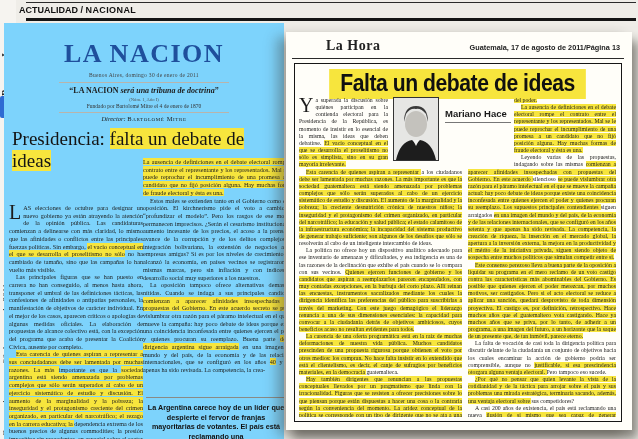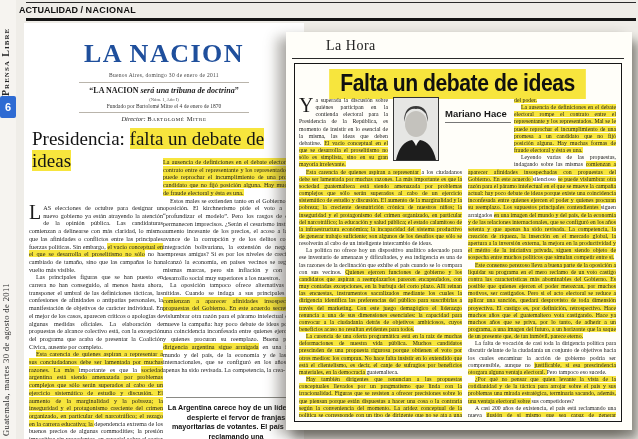--- a/index.html
+++ b/index.html
@@ -23,7 +23,7 @@
   #kicker .k2{font-weight:bold;letter-spacing:.4px;}
   #thickbar{position:absolute;left:26px;top:18px;width:610px;height:3px;background:#151515;}
   
-  #nacion{position:absolute;left:24px;top:23px;width:280px;height:416px;background:#ffffff;overflow:hidden;}
+  #nacion{position:absolute;left:4px;top:23px;width:280px;height:416px;background:#7dd3fc;overflow:hidden;}
   #nacion .center{text-align:center;}
   .nmast{position:absolute;top:16px;left:0;width:100%;font-weight:bold;font-size:26px;
          color:#1f4f9c;letter-spacing:1.5px;}

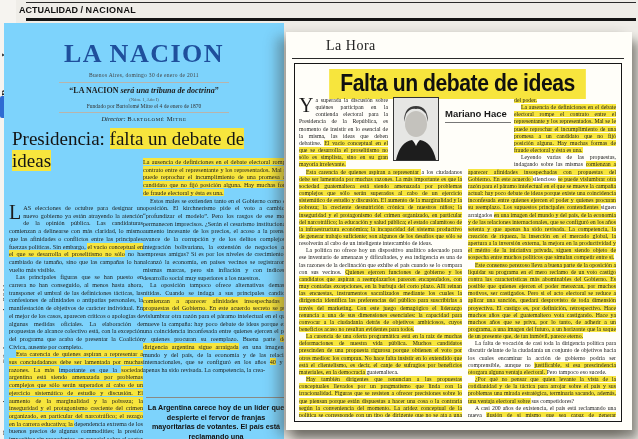--- a/index.html
+++ b/index.html
@@ -52,7 +52,7 @@
   
   #lahora{position:absolute;left:286px;top:32px;width:346px;height:398px;background:#fffef9;
           box-shadow:-9px 5px 12px rgba(60,55,45,.38),6px 9px 10px rgba(40,38,30,.5);}
-  .hmast{position:absolute;left:40px;top:6px;font-weight:normal;font-size:14px;letter-spacing:.5px;color:#222;}
+  .hmast{position:absolute;left:40px;top:6px;font-weight:bold;font-size:14px;letter-spacing:.5px;color:#222;}
   .hdate{position:absolute;right:12px;top:11px;font-family:"Liberation Sans",sans-serif;
          font-weight:bold;font-size:7.3px;color:#222;}
   .hrule{position:absolute;left:6px;right:8px;top:26px;border-top:1.5px solid #2a2a2a;}

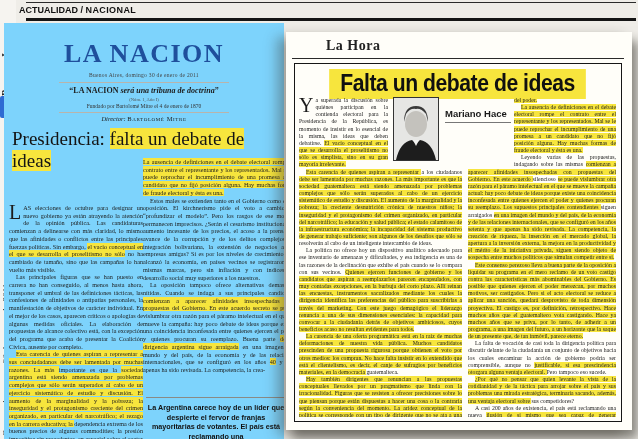--- a/index.html
+++ b/index.html
@@ -112,6 +112,7 @@
 
 <div id="lahora">
   <div class="hmast">La Hora</div>
+  <div class="hdate">Guatemala, 17 de agosto de 2011/Página 13</div>
   <div class="hrule"></div>
   <div class="hframe">
     <div class="hhead"><span>Falta un debate de ideas</span></div>

